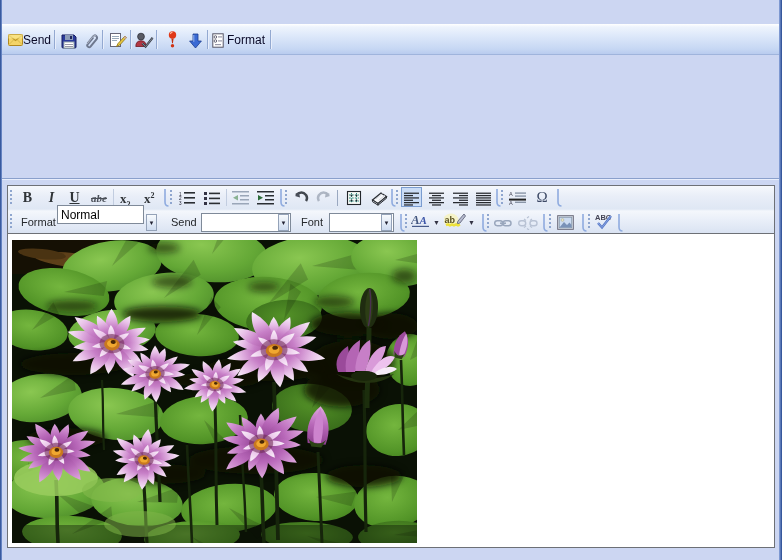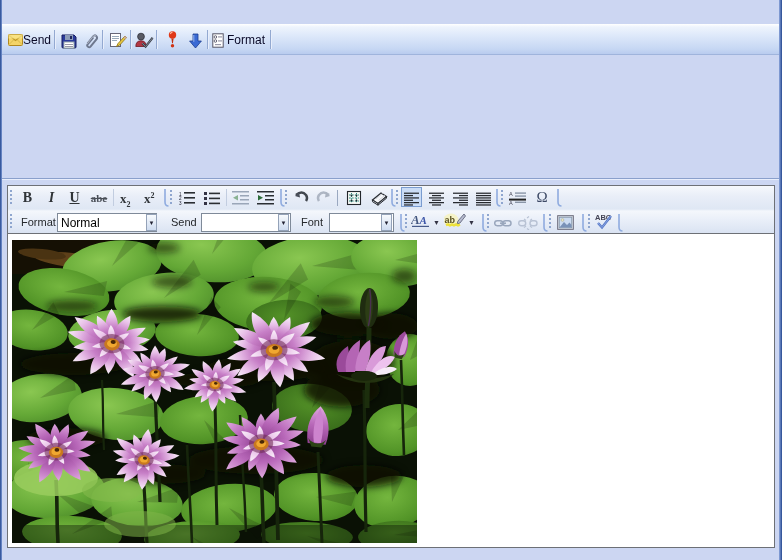--- a/index.html
+++ b/index.html
@@ -98,7 +98,7 @@
       <div style="position:absolute;left:21px;top:190px;width:13px;text-align:center;font-family:'Liberation Serif',serif;font-weight:bold;font-size:14px;color:#303438;">B</div>
       <div style="position:absolute;left:45px;top:190px;width:13px;text-align:center;font-family:'Liberation Serif',serif;font-style:italic;font-weight:bold;font-size:14px;color:#303438;">I</div>
       <div style="position:absolute;left:68px;top:190px;width:13px;text-align:center;font-family:'Liberation Serif',serif;font-weight:bold;font-size:14px;color:#303438;text-decoration:underline;">U</div>
-      <div style="position:absolute;left:89px;top:192px;width:20px;text-align:center;font-family:'Liberation Serif',serif;font-weight:bold;font-size:11px;color:#4a4f58;text-decoration:line-through;">abe</div>
+      <div style="position:absolute;left:89px;top:192px;width:20px;text-align:center;font-family:'Liberation Serif',serif;font-weight:bold;font-size:11px;color:#4a4f58;text-decoration:line-through;font-style:italic;">abe</div>
       <div style="position:absolute;left:113px;top:189px;width:1px;height:17px;background:#c2cde0;"></div>
       <div style="position:absolute;left:120px;top:191px;font-family:'Liberation Serif',serif;font-weight:bold;font-size:13px;color:#303438;">x<sub style="font-size:8px;">2</sub></div>
       <div style="position:absolute;left:144px;top:191px;font-family:'Liberation Serif',serif;font-weight:bold;font-size:13px;color:#303438;">x<sup style="font-size:8px;">2</sup></div>

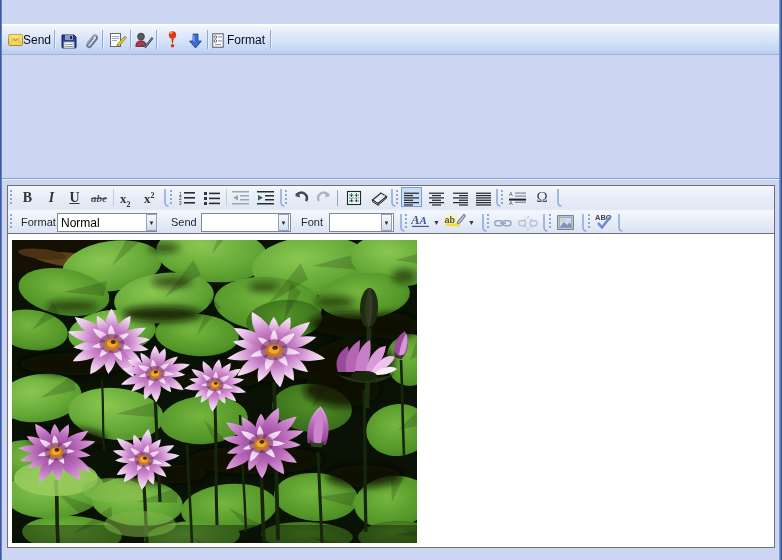--- a/index.html
+++ b/index.html
@@ -222,7 +222,7 @@
       </svg>
       <div style="position:absolute;left:10px;top:214px;width:2px;height:16px;background-image:repeating-linear-gradient(to bottom,#8fa6cf 0,#8fa6cf 2px,transparent 2px,transparent 4px);"></div>
       <div class="ddl" style="position:absolute;left:21px;top:216px;">Format</div>
-      <div class="ddbox" style="left:57px;top:213px;width:100px;">Normal</div>
+      <div class="ddbox" style="left:57px;top:205px;width:87px;">Normal</div>
       <div class="ddarrow" style="left:146px;top:214px;">▼</div>
       <div class="ddl" style="position:absolute;left:171px;top:216px;">Send</div>
       <div class="ddbox" style="left:201px;top:213px;width:90px;"></div>

